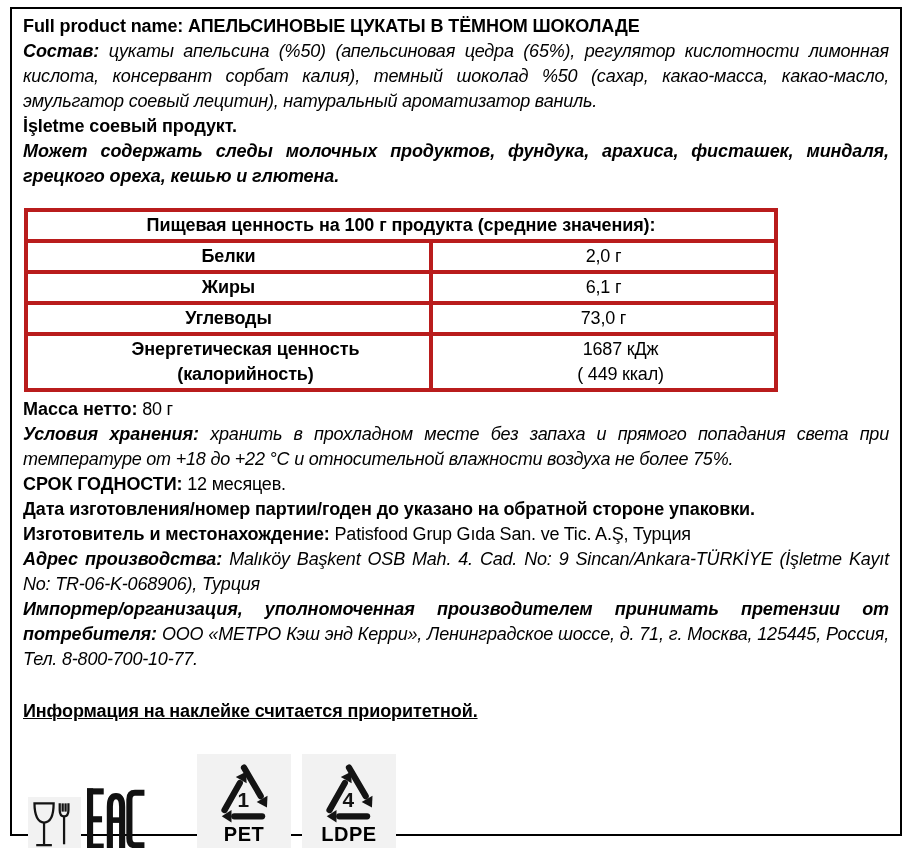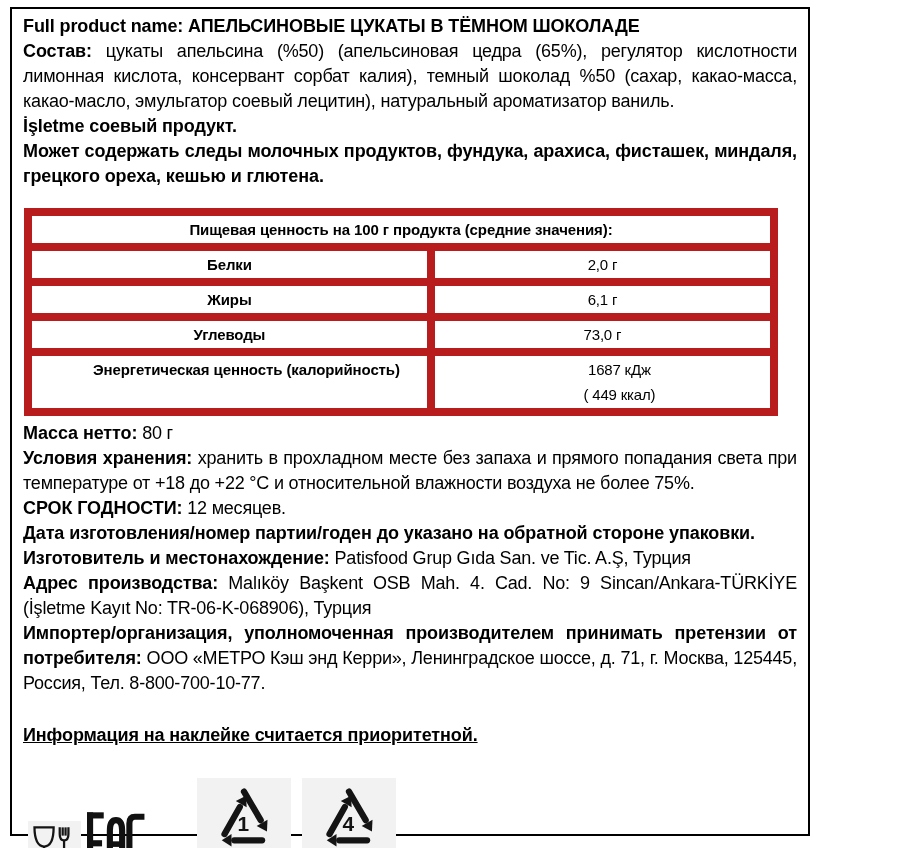--- a/index.html
+++ b/index.html
@@ -4,7 +4,7 @@
 <style>
   html,body{margin:0;padding:0;background:#ffffff;}
   body{width:914px;height:848px;font-family:"Liberation Sans",sans-serif;color:#000;}
-  .sheet{position:relative;box-sizing:border-box;margin:7px 0 0 10px;width:800px;height:829px;
+  .sheet{position:relative;box-sizing:border-box;margin:7px 0 0 10px;width:892px;height:829px;
          border:2px solid #000;padding:5px 11px 0 11px;font-size:18px;line-height:25px;letter-spacing:-0.2px;}
   p{margin:0;}
   .b{font-weight:bold;letter-spacing:-0.1px;}

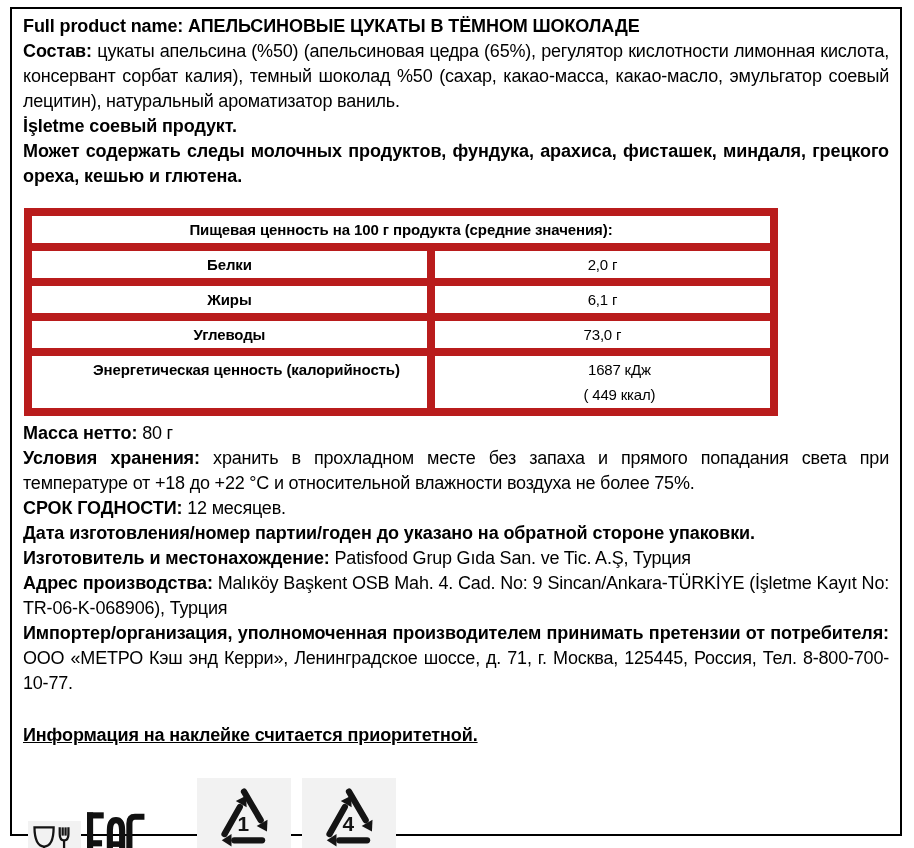--- a/index.html
+++ b/index.html
@@ -8,7 +8,7 @@
          border:2px solid #000;padding:5px 11px 0 11px;font-size:18px;line-height:25px;letter-spacing:-0.2px;}
   p{margin:0;}
   .b{font-weight:bold;letter-spacing:-0.1px;}
-  .just{text-align:justify;}
+  .just{text-align:justify;font-style:italic;}
   table.nutri{border-collapse:collapse;width:754px;margin:19px 0 5px 1px;table-layout:fixed;}
   table.nutri td{border:8px solid #b91c1c;padding:1px 6px;text-align:center;vertical-align:middle;
                  font-size:15px;line-height:25px;}

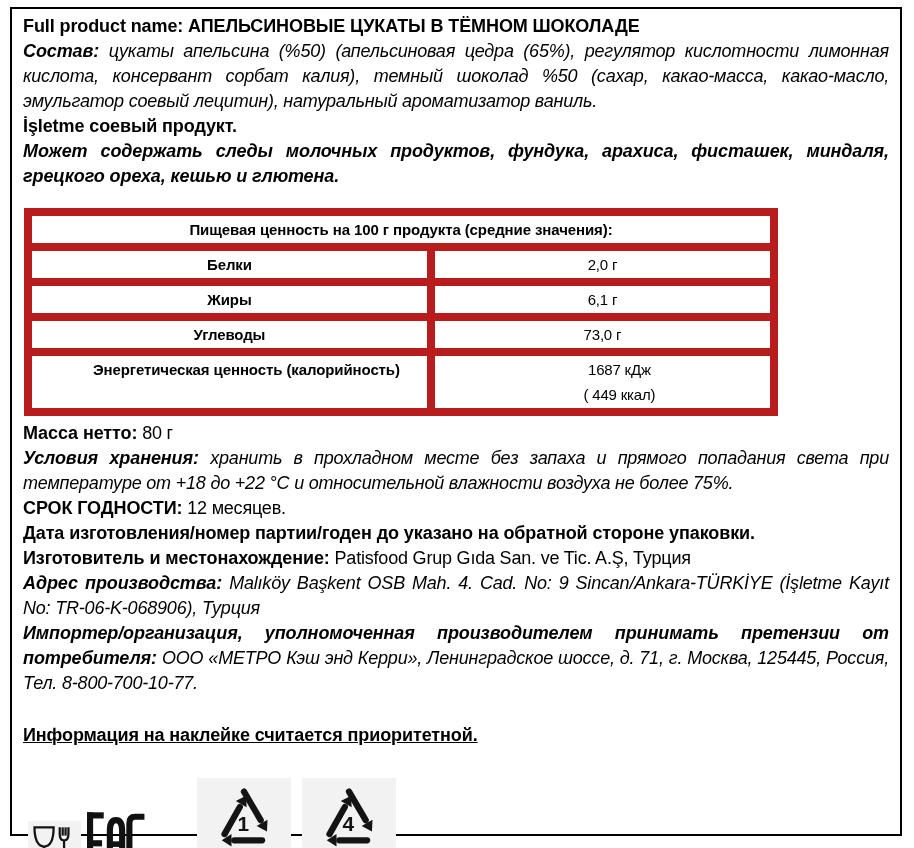--- a/index.html
+++ b/index.html
@@ -10,8 +10,8 @@
   .b{font-weight:bold;letter-spacing:-0.1px;}
   .just{text-align:justify;font-style:italic;}
   table.nutri{border-collapse:collapse;width:754px;margin:19px 0 5px 1px;table-layout:fixed;}
-  table.nutri td{border:8px solid #b91c1c;padding:1px 6px;text-align:center;vertical-align:middle;
-                 font-size:15px;line-height:25px;}
+  table.nutri td{border:4px solid #b91c1c;padding:1px 6px;text-align:center;vertical-align:middle;
+                 font-size:18px;line-height:25px;}
   table.nutri col.c1{width:54%;} table.nutri col.c2{width:46%;}
   tr.energy td{vertical-align:top;padding-left:40px;}
   .priority{margin-top:27px;text-decoration:underline;}

